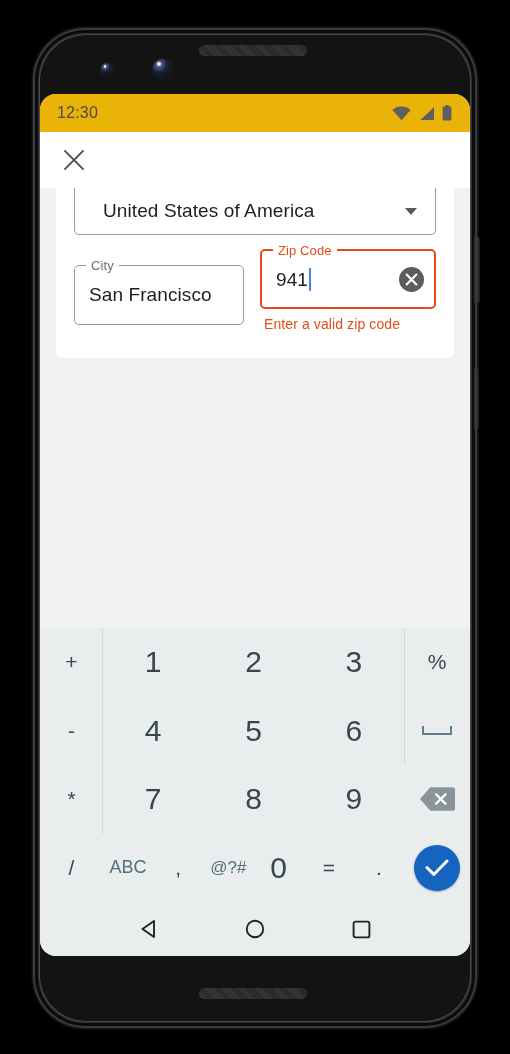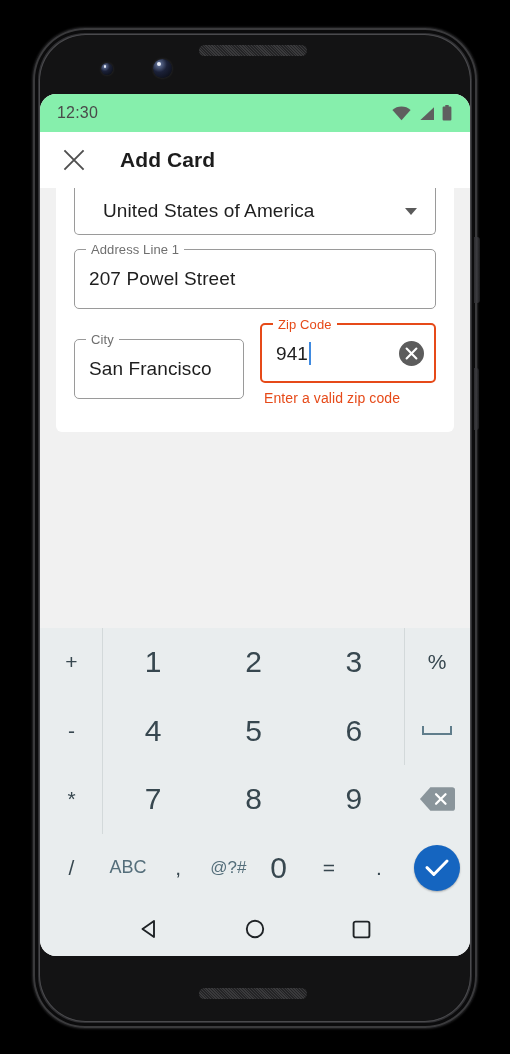--- a/index.html
+++ b/index.html
@@ -82,7 +82,7 @@
   
   #status-bar {
     height: 38px;
-    background: #86efac;
+    background: #eab308;
     display: flex; align-items: center;
     padding: 0 18px 0 17px;
   }

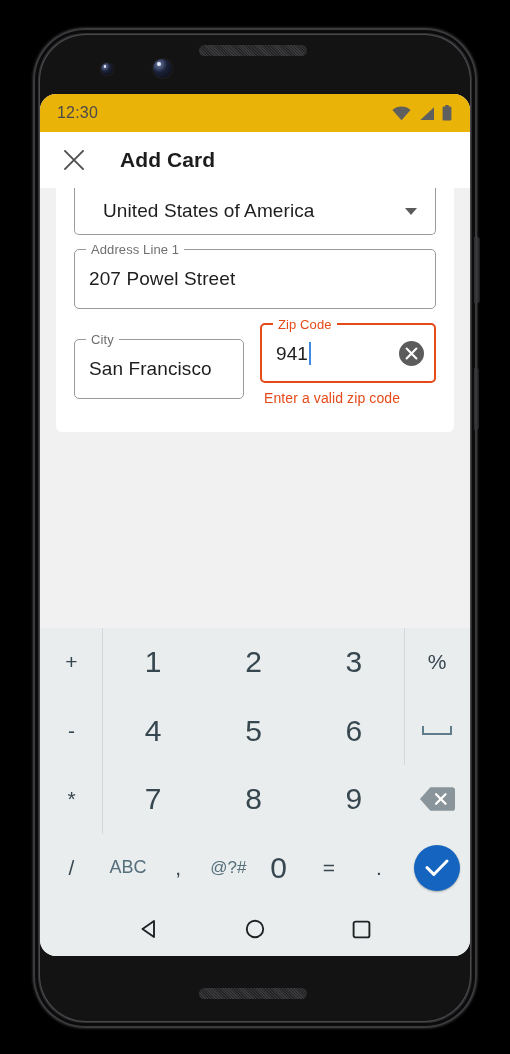--- a/index.html
+++ b/index.html
@@ -310,7 +310,6 @@
         <path d="M1.4 1.4 20.6 20.6M20.6 1.4 1.4 20.6" stroke="#4f4f4f" stroke-width="1.9" fill="none"></path>
       </svg>
     </div>
-    <div id="app-bar-title">Add Card</div>
   </div>
 
   <div id="form-sheet">

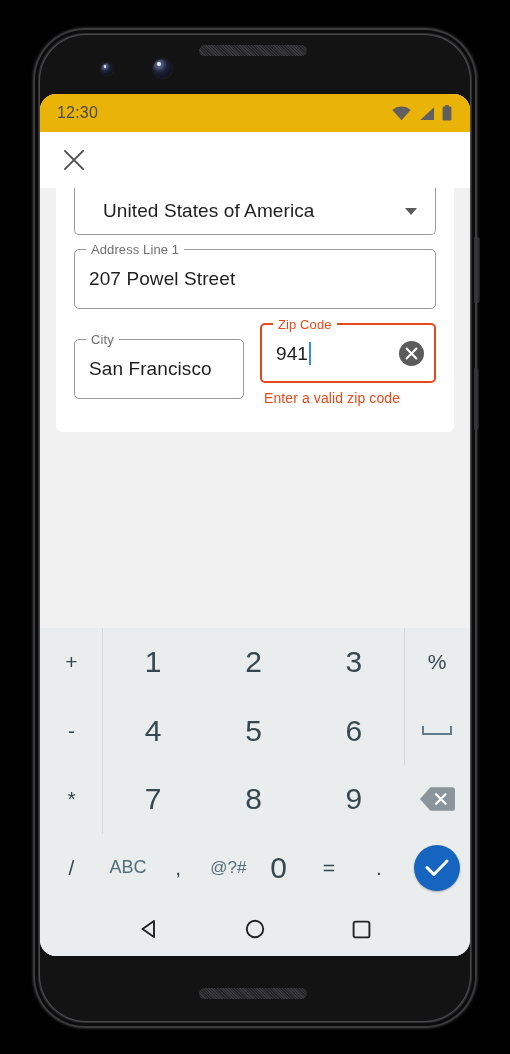--- a/index.html
+++ b/index.html
@@ -319,10 +319,6 @@
       <span id="country-caret-icon"></span>
     </div>
 
-    <div class="field">
-      <span class="field-legend">Address Line 1</span>
-      <span class="field-value">207 Powel Street</span>
-    </div>
 
 
     <div id="row-city-zip">

